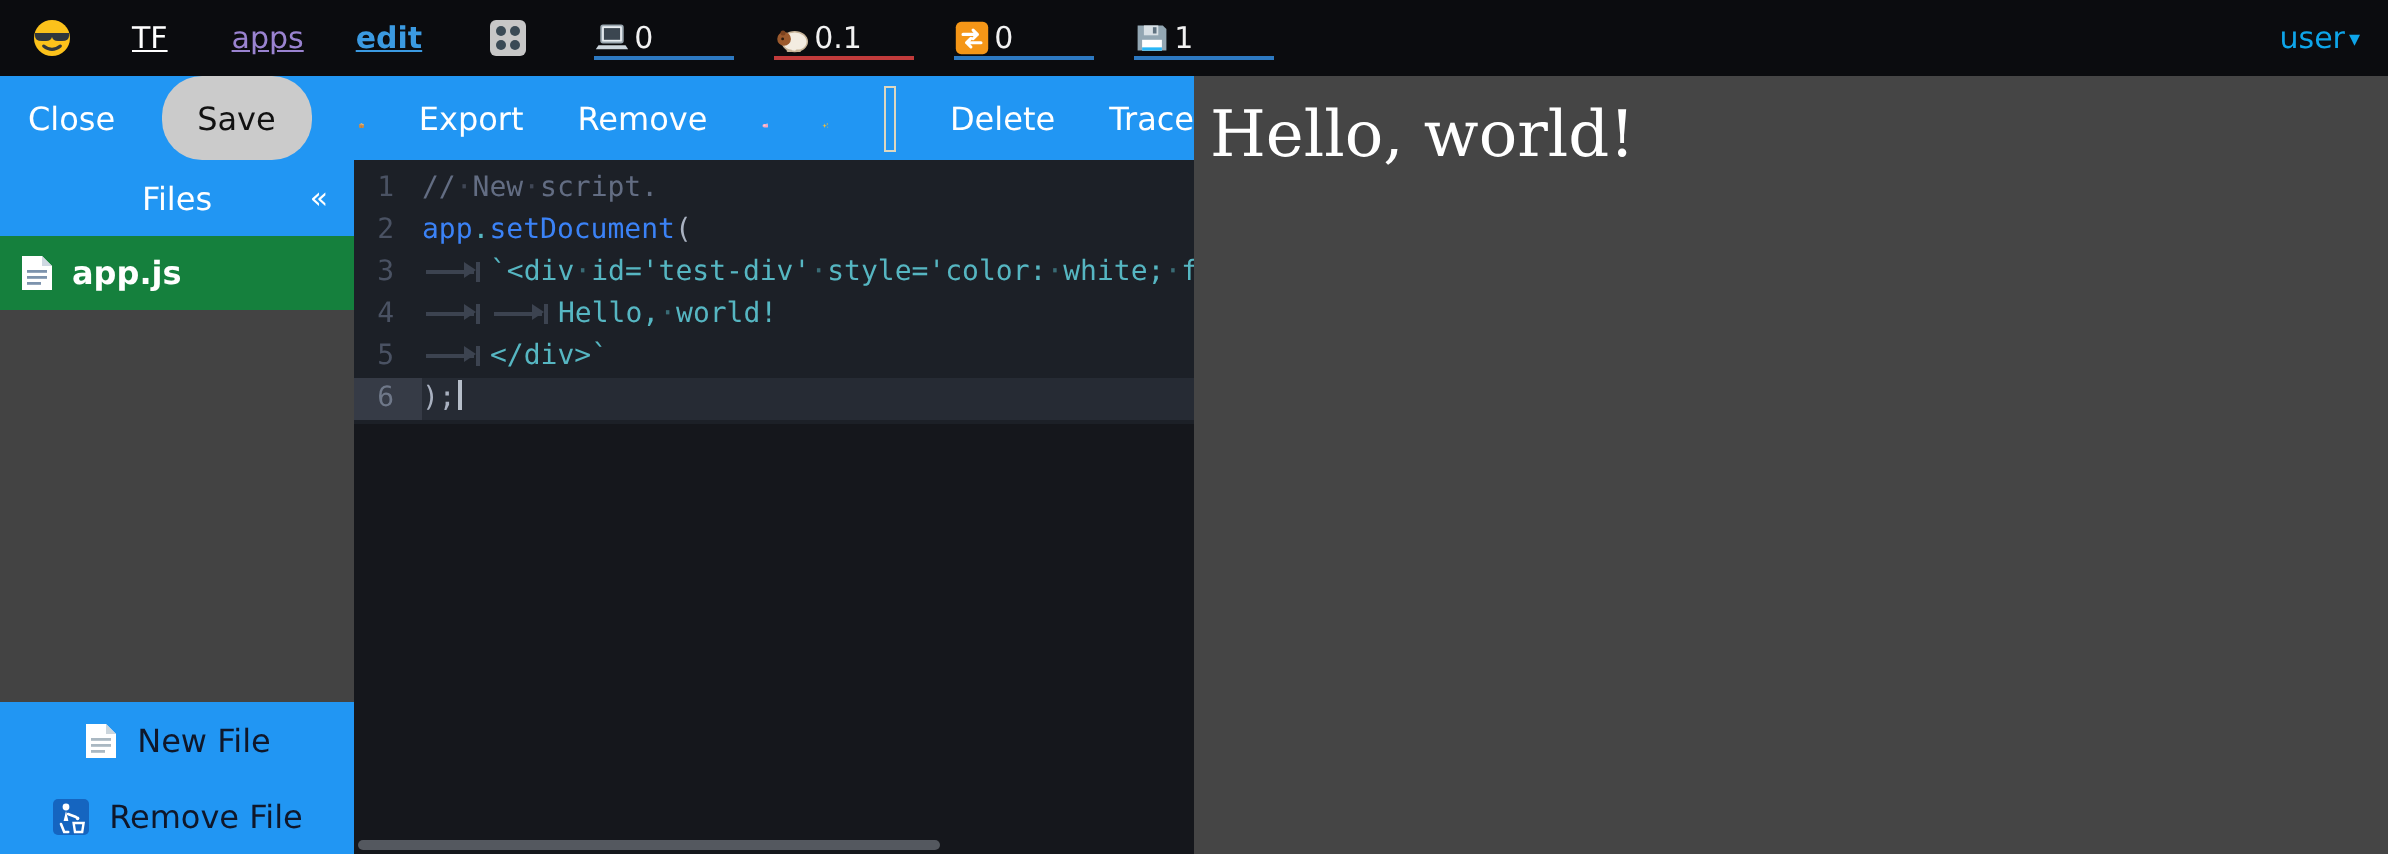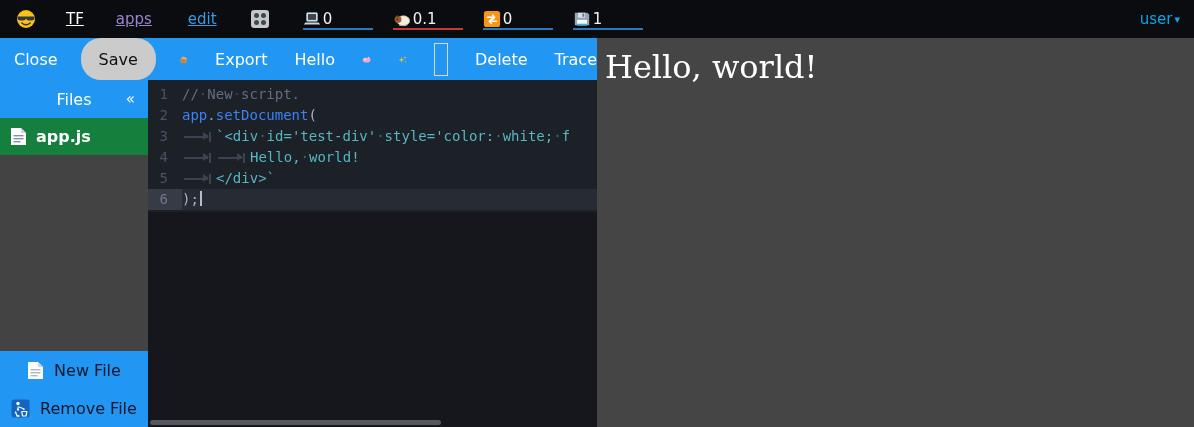--- a/index.html
+++ b/index.html
@@ -11,7 +11,7 @@
   .topbar .brand { margin-left:30px; color:#fff; text-decoration:underline; font-size:15px; cursor:pointer; }
   .topbar .navlink { font-size:15px; text-decoration:underline; cursor:pointer; }
   .topbar .navlink.apps { margin-left:32px; color:#9a83d0; }
-  .topbar .navlink.edit { margin-left:36px; color:#3b9ae1; }
+  .topbar .navlink.edit { margin-left:26px; color:#3b9ae1;font-weight:bold; }
   .emoji-btn { margin-left:16px; width:20px; height:20px; display:inline-block; }
   .knobs { margin-left:34px; width:18px; height:18px; border-radius:3px; background:#c7c7c7;
            display:grid; grid-template-columns:1fr 1fr; place-items:center; padding:2px; }

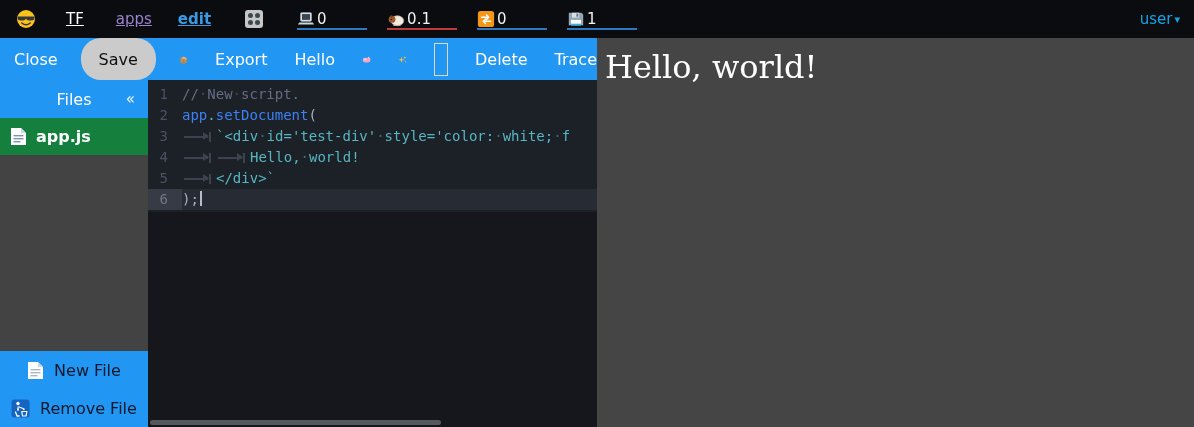--- a/index.html
+++ b/index.html
@@ -164,7 +164,7 @@
           </svg>
       </span>
       <span class="tb-item">Export</span>
-      <span class="tb-item">Hello</span>
+      <span class="tb-item">Remove</span>
       <span class="tb-icon">
         <svg viewBox="0 0 20 20">
           <rect x="1.5" y="6" width="17" height="10" rx="5" fill="#f4a7c3"></rect>

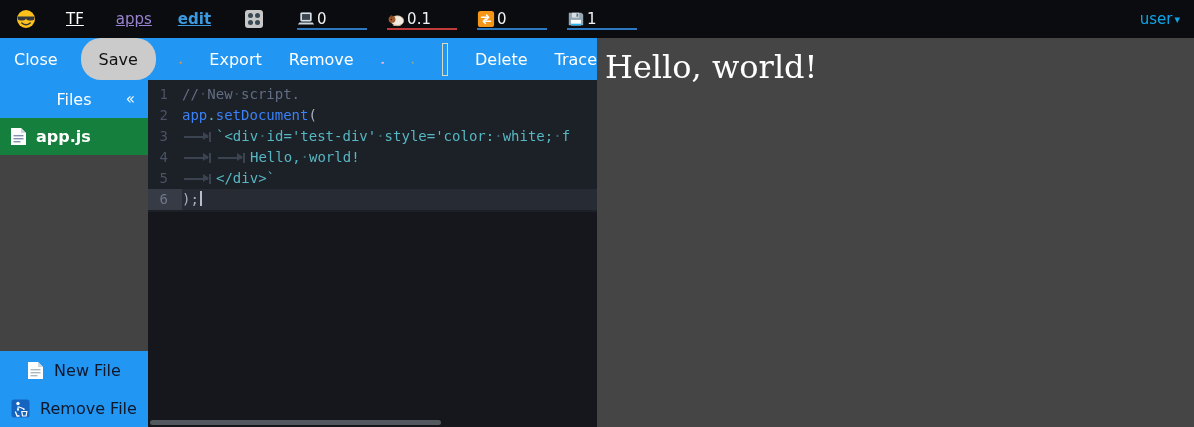--- a/index.html
+++ b/index.html
@@ -43,7 +43,7 @@
   .workspace { flex:1; display:flex; min-height:0; }
 
   
-  .sidebar { width:148px; display:flex; flex-direction:column; background:#434343; }
+  .sidebar { width:177px; display:flex; flex-direction:column; background:#434343; }
   .sb-header { height:38px; background:#2196f3; color:#fff; font-size:16px;
                display:flex; align-items:center; justify-content:center; position:relative; }
   .sb-header .collapse { position:absolute; right:13px; cursor:pointer; font-size:15px; }

